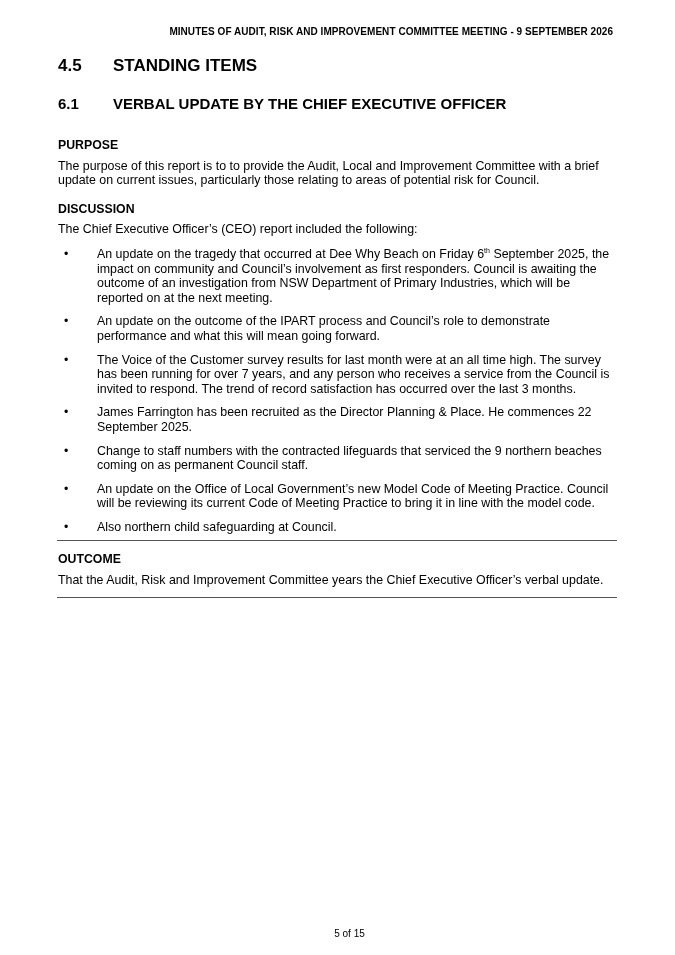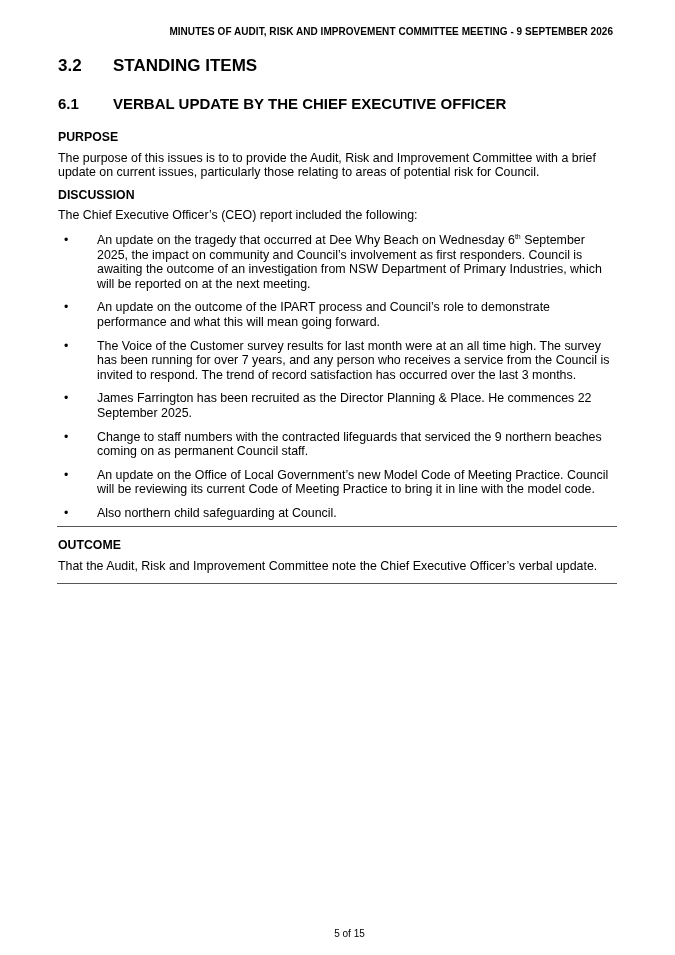--- a/index.html
+++ b/index.html
@@ -44,7 +44,7 @@
 <div class="running-header">MINUTES OF AUDIT, RISK AND IMPROVEMENT COMMITTEE MEETING - 9 SEPTEMBER 2026</div>
 
 <div class="h1">
-  <span class="num">3.2</span><span>STANDING ITEMS</span>
+  <span class="num">4.5</span><span>STANDING ITEMS</span>
 </div>
 
 <div class="h2">

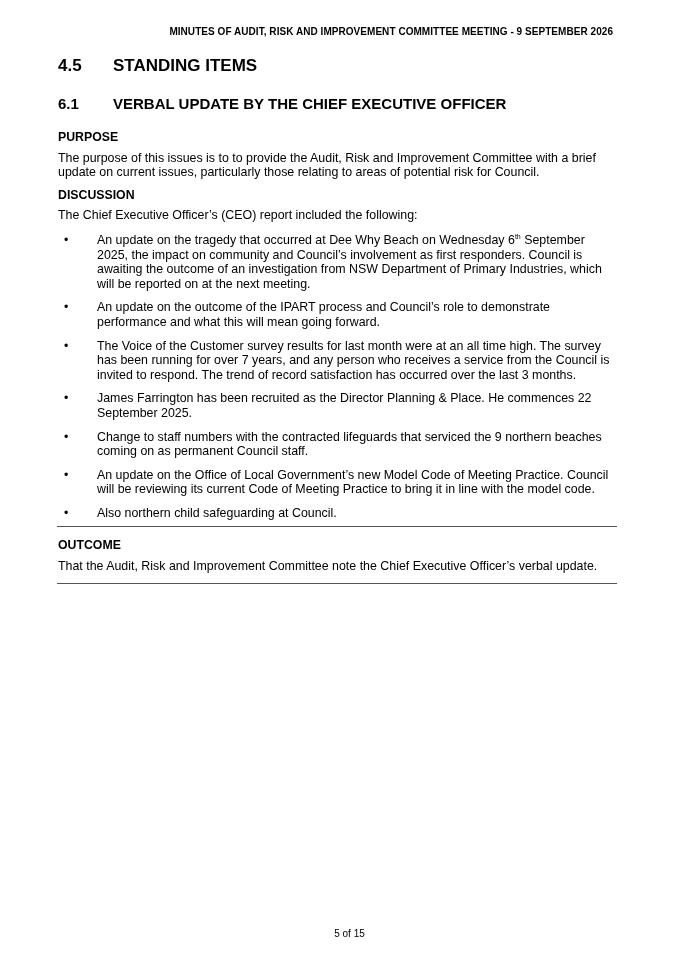--- a/index.html
+++ b/index.html
@@ -25,7 +25,7 @@
     position: absolute; top: 124px; left: 58px; width: 560px;
     font-size: 12.4px; line-height: 14.6px;
   }
-  .sec-title { font-weight: bold; font-size: 12.3px; margin: 6px 0 6px 0; }
+  .sec-title { font-weight: bold; font-size: 12.3px; margin: 14px 0 6px 0; }
   .para { margin: 0 0 8px 0; }
   .bullets { list-style: none; margin: 0; padding: 0; }
   .bullet { position: relative; padding-left: 39px; margin: 0 0 9px 0; }

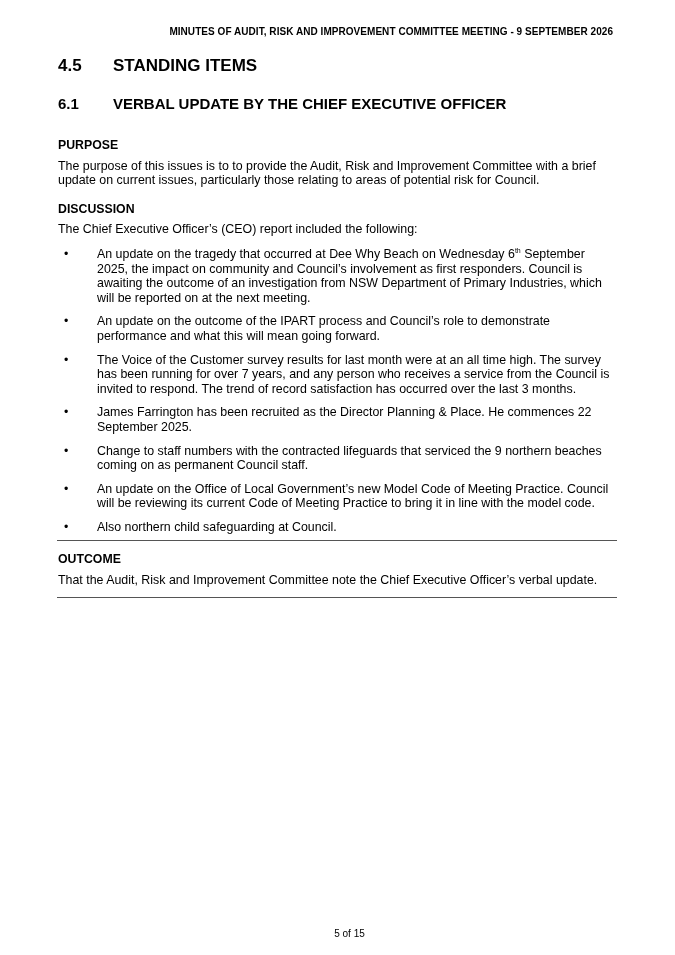--- a/index.html
+++ b/index.html
@@ -53,7 +53,7 @@
 
 <div class="content">
   <div class="sec-title">PURPOSE</div>
-  <p class="para">The purpose of this issues is to to provide the Audit, Risk and Improvement Committee with a brief update on current issues, particularly those relating to areas of potential risk for Council.</p>
+  <p class="para">The purpose of this report is to to provide the Audit, Local and Improvement Committee with a brief update on current issues, particularly those relating to areas of potential risk for Council.</p>
 
   <div class="sec-title">DISCUSSION</div>
   <p class="para" style="margin-bottom:10px">The Chief Executive Officer’s (CEO) report included the following:</p>

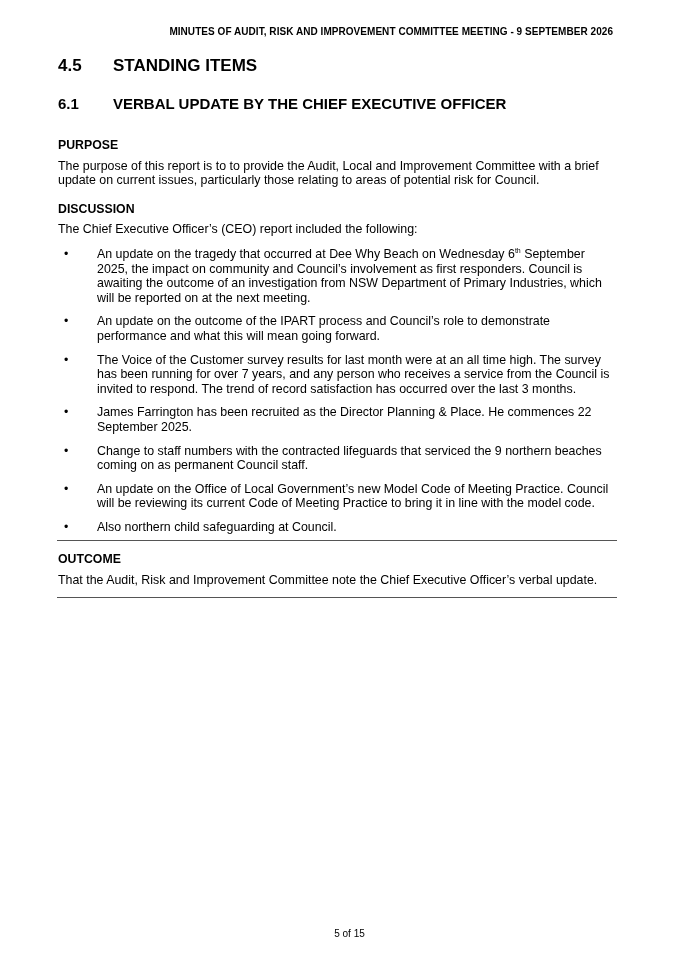--- a/index.html
+++ b/index.html
@@ -61,7 +61,7 @@
   <ul class="bullets">
     <li class="bullet">
       <span class="dot">•</span>
-      <span>An update on the tragedy that occurred at Dee Why Beach on Wednesday 6</span><sup>th</sup><span> September 2025, the impact on community and Council’s involvement as first responders. Council is awaiting the outcome of an investigation from NSW Department of Primary Industries, which will be reported on at the next meeting.</span>
+      <span>An update on the tragedy that occurred at Dee Why Beach on Friday 6</span><sup>th</sup><span> September 2025, the impact on community and Council’s involvement as first responders. Council is awaiting the outcome of an investigation from NSW Department of Primary Industries, which will be reported on at the next meeting.</span>
     </li>
     <li class="bullet">
       <span class="dot">•</span>

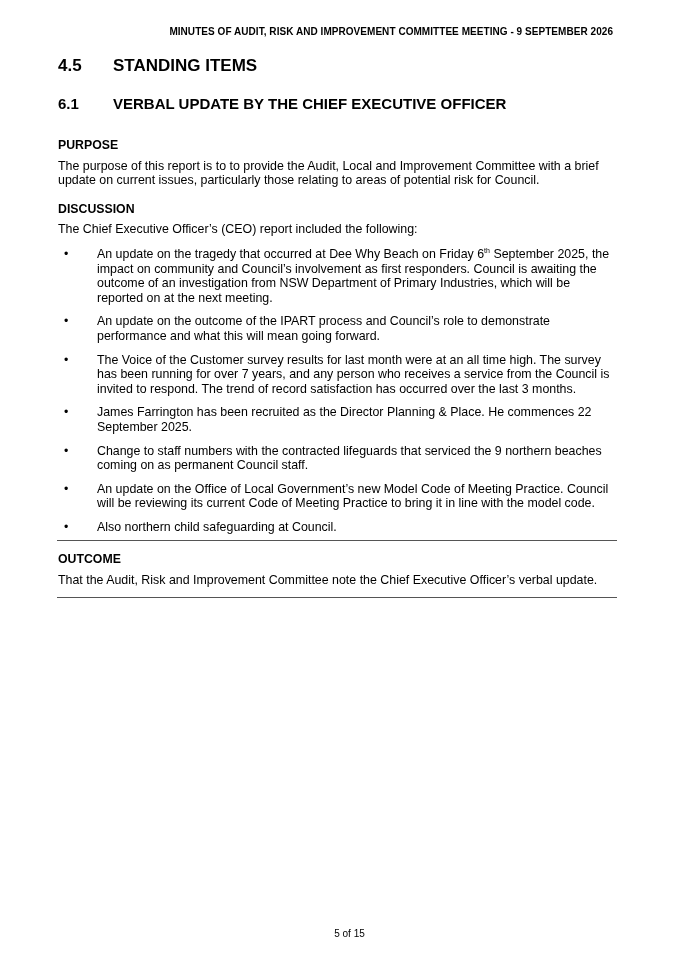--- a/index.html
+++ b/index.html
@@ -92,7 +92,7 @@
   <hr class="rule" style="margin-left:-1px">
 
   <div class="sec-title" style="margin-top:11px">OUTCOME</div>
-  <p class="para" style="margin-bottom:9px">That the Audit, Risk and Improvement Committee note the Chief Executive Officer’s verbal update.</p>
+  <p class="para" style="margin-bottom:9px">That the Audit, Risk and Improvement Committee years the Chief Executive Officer’s verbal update.</p>
 
   <hr class="rule" style="margin-left:-1px">
 </div>

